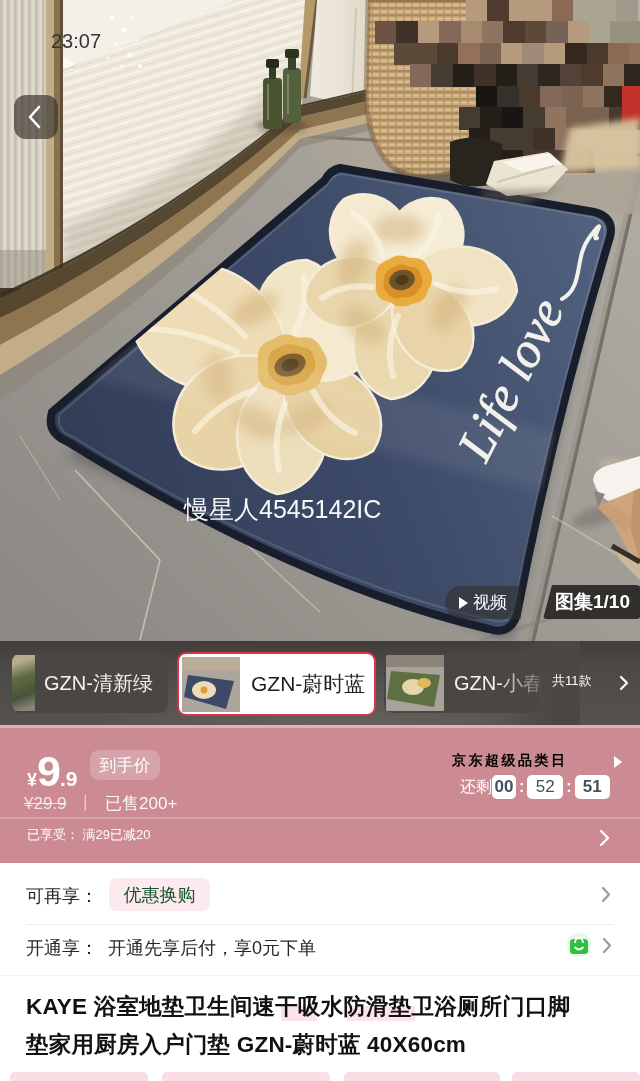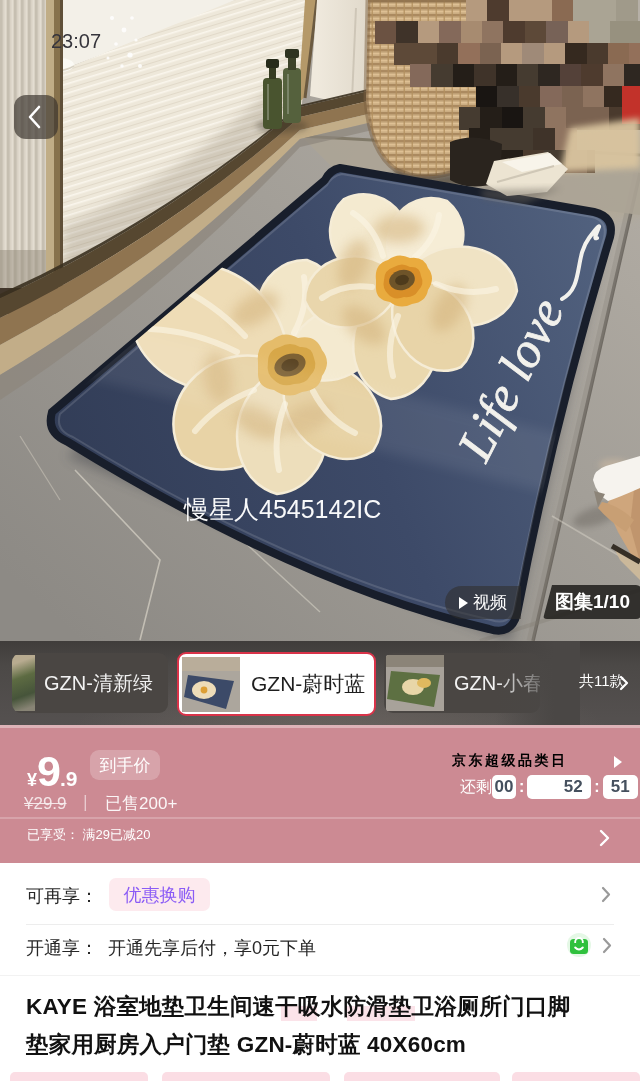--- a/index.html
+++ b/index.html
@@ -328,7 +328,7 @@
   </div>
   <div class="abs" style="left:495px;top:0;width:85px;height:84px;background:linear-gradient(90deg,rgba(74,71,68,0),#4a4745 70%);"></div>
 
-  <div class="abs" style="left:552px;top:31px;color:#ffffff;font-size:15px;margin-left:27px;">共11款</div>
+  <div class="abs" style="left:552px;top:31px;color:#ffffff;font-size:13px;">共11款</div>
   <svg class="abs" style="left:618px;top:33px;" width="12" height="18">
       <polyline points="3,3 9,9 3,15" fill="none" stroke="#fff" stroke-width="2.2" stroke-linecap="round" stroke-linejoin="round"></polyline>
     </svg>

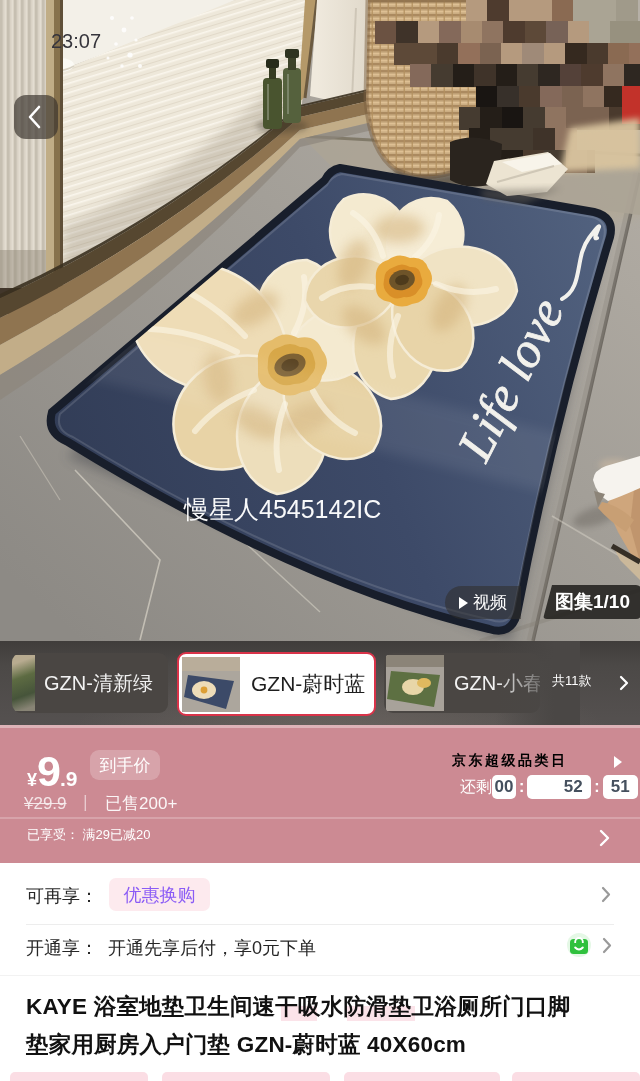--- a/index.html
+++ b/index.html
@@ -352,7 +352,7 @@
     <span style="margin-right:0;">还剩</span>
     <span style="width:24px;height:24px;background:#fff;border-radius:5px;color:#45505e;font-weight:bold;font-size:17px;display:inline-flex;align-items:center;justify-content:center;">00</span>
     <span style="margin:0 3px;font-weight:bold;">:</span>
-    <span style="width:36px;height:24px;background:#fff;border-radius:5px;color:#45505e;font-weight:bold;font-size:17px;display:inline-flex;align-items:center;justify-content:center;padding-left:28px;">52</span>
+    <span style="width:36px;height:24px;background:#fff;border-radius:5px;color:#45505e;font-weight:normal;font-size:17px;display:inline-flex;align-items:center;justify-content:center;">52</span>
     <span style="margin:0 3px;font-weight:bold;">:</span>
     <span style="width:35px;height:24px;background:#fff;border-radius:5px;color:#45505e;font-weight:bold;font-size:17px;display:inline-flex;align-items:center;justify-content:center;">51</span>
   </div>

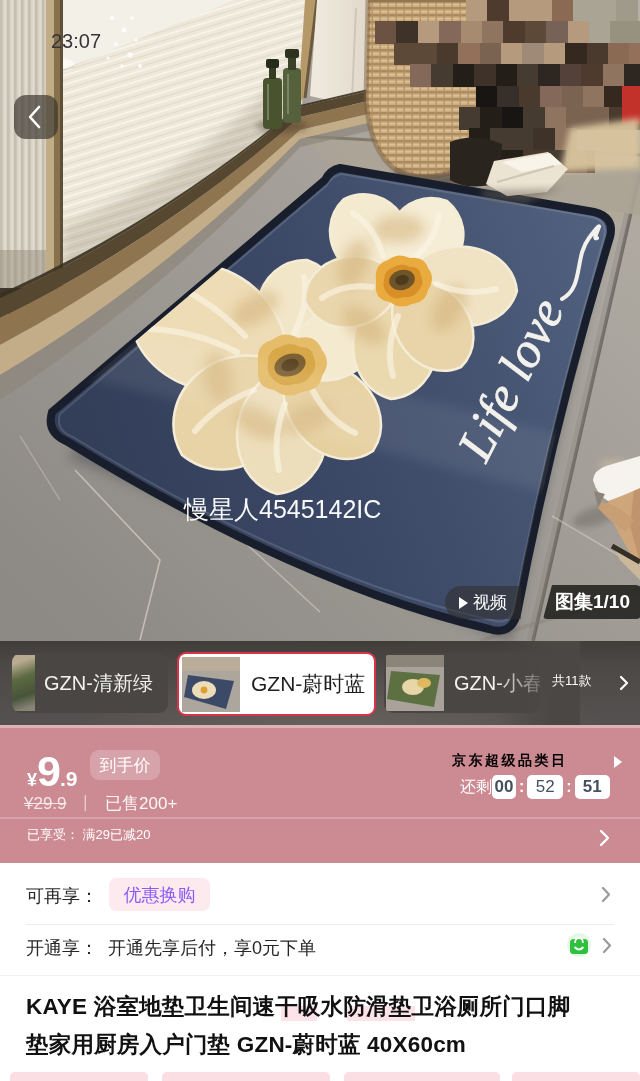--- a/index.html
+++ b/index.html
@@ -373,7 +373,7 @@
 <div class="abs" style="left:0;top:863px;width:640px;height:62px;background:#fff;">
   <div class="abs" style="left:26px;top:21px;color:#262626;font-size:18px;">可再享：</div>
 
-  <div class="abs" style="left:109px;top:15px;width:101px;height:33px;background:#fdeaee;border-radius:7px;color:#8b5cf6;font-size:18px;display:flex;align-items:center;justify-content:center;">优惠换购</div>
+  <div class="abs" style="left:109px;top:15px;width:101px;height:33px;background:#fdeaee;border-radius:7px;color:#14532d;font-size:18px;display:flex;align-items:center;justify-content:center;">优惠换购</div>
   <svg class="abs" style="left:600px;top:23px;" width="13" height="17">
       <polyline points="3,2 9,8.5 3,15" fill="none" stroke="#9a9a9a" stroke-width="2.2" stroke-linecap="round" stroke-linejoin="round"></polyline>
     </svg>

